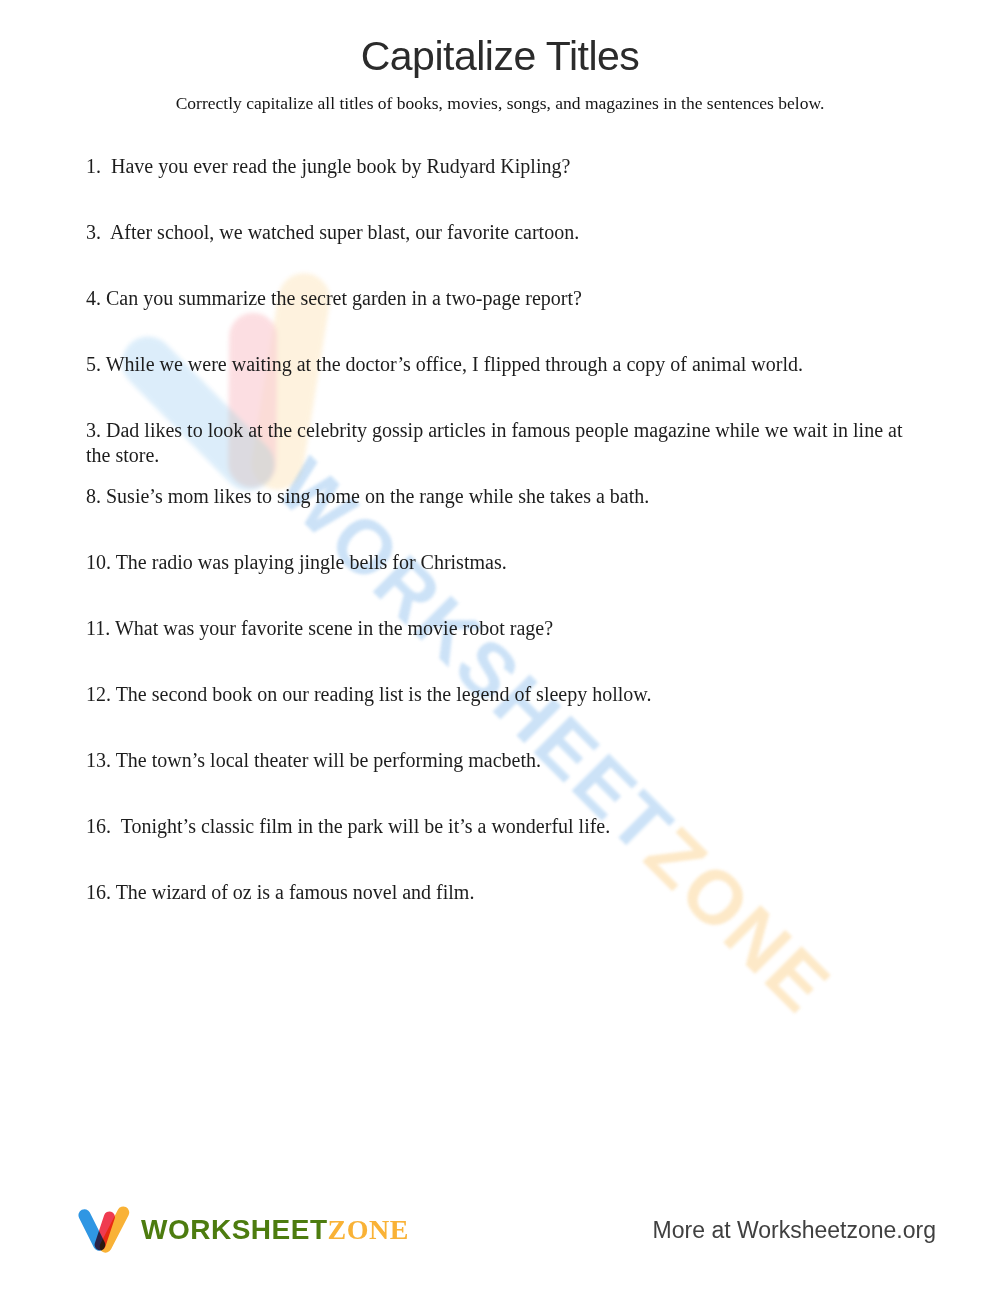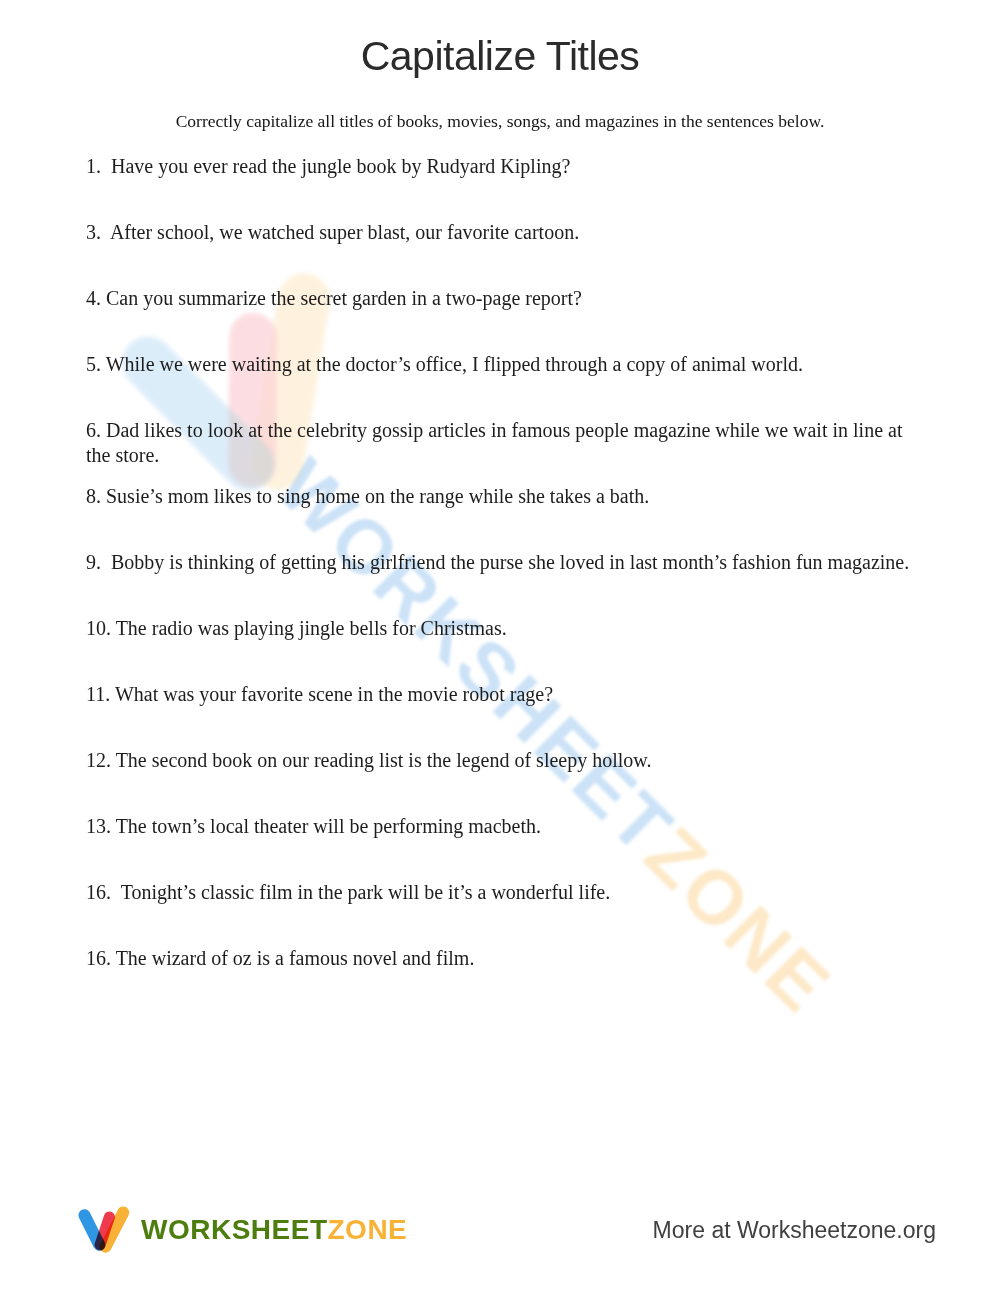--- a/index.html
+++ b/index.html
@@ -65,7 +65,7 @@
     color: #2b2b2b;
   }
   .subtitle {
-    margin: 18px;
+    margin: 0;
     padding-top: 13px;
     text-align: center;
     font-size: 17.5px;

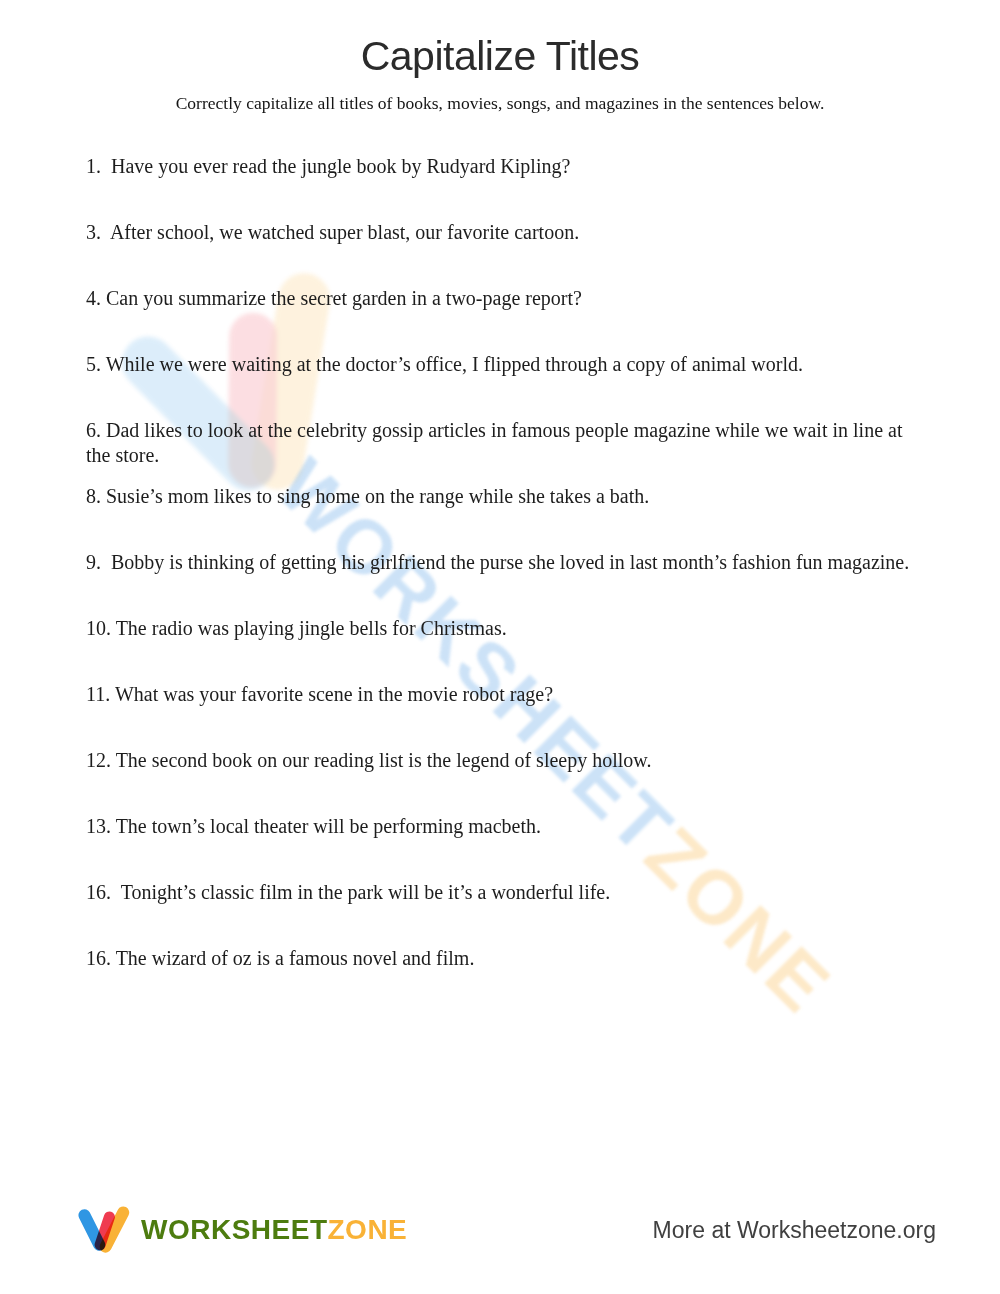--- a/index.html
+++ b/index.html
@@ -143,7 +143,7 @@
         <div class="sentence">3.  After school, we watched super blast, our favorite cartoon.</div>
         <div class="sentence">4. Can you summarize the secret garden in a two-page report?</div>
         <div class="sentence">5. While we were waiting at the doctor’s office, I flipped through a copy of animal world.</div>
-        <div class="sentence">6. Dad likes to look at the celebrity gossip articles in famous people magazine while we wait in line at the store.</div>
+        <div class="sentence">3. Dad likes to look at the celebrity gossip articles in famous people magazine while we wait in line at the store.</div>
         <div class="sentence">8. Susie’s mom likes to sing home on the range while she takes a bath.</div>
         <div class="sentence">9.  Bobby is thinking of getting his girlfriend the purse she loved in last month’s fashion fun magazine.</div>
         <div class="sentence">10. The radio was playing jingle bells for Christmas.</div>

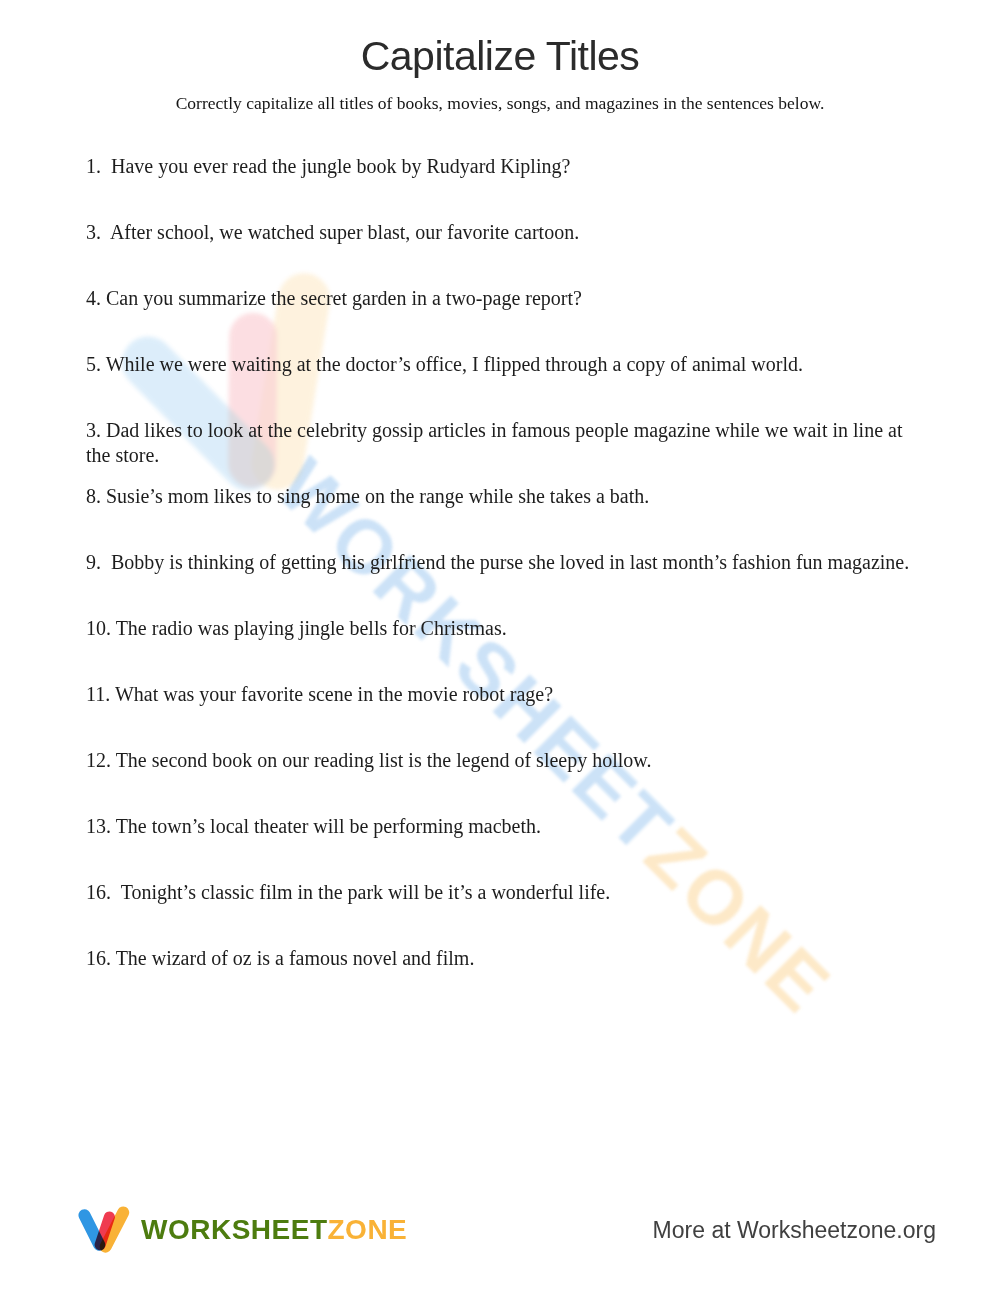--- a/index.html
+++ b/index.html
@@ -145,7 +145,6 @@
         <div class="sentence">5. While we were waiting at the doctor’s office, I flipped through a copy of animal world.</div>
         <div class="sentence">3. Dad likes to look at the celebrity gossip articles in famous people magazine while we wait in line at the store.</div>
         <div class="sentence">8. Susie’s mom likes to sing home on the range while she takes a bath.</div>
-        <div class="sentence">9.  Bobby is thinking of getting his girlfriend the purse she loved in last month’s fashion fun magazine.</div>
         <div class="sentence">10. The radio was playing jingle bells for Christmas.</div>
         <div class="sentence">11. What was your favorite scene in the movie robot rage?</div>
         <div class="sentence">12. The second book on our reading list is the legend of sleepy hollow.</div>

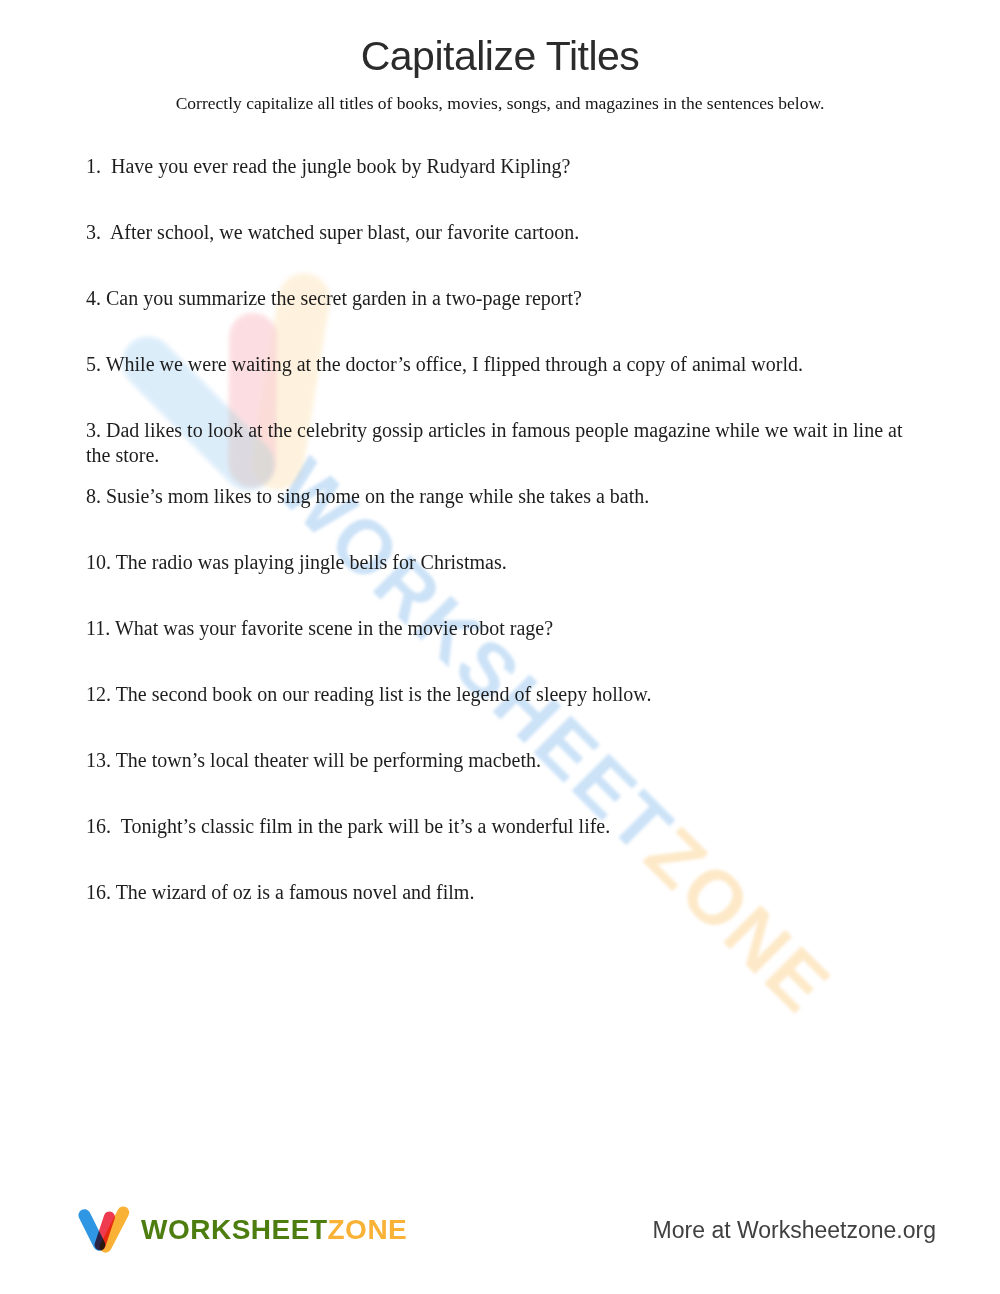--- a/index.html
+++ b/index.html
@@ -114,7 +114,7 @@
     white-space: nowrap;
   }
   .brand-name .bn-blue   { color: #4d7c0f; }
-  .brand-name .bn-orange { color: #F9B236; }
+  .brand-name .bn-orange { color: #F9B236; font-family: Liberation Serif, serif; }
   .more-link {
     font-family: "Liberation Sans", sans-serif;
     font-size: 23px;

